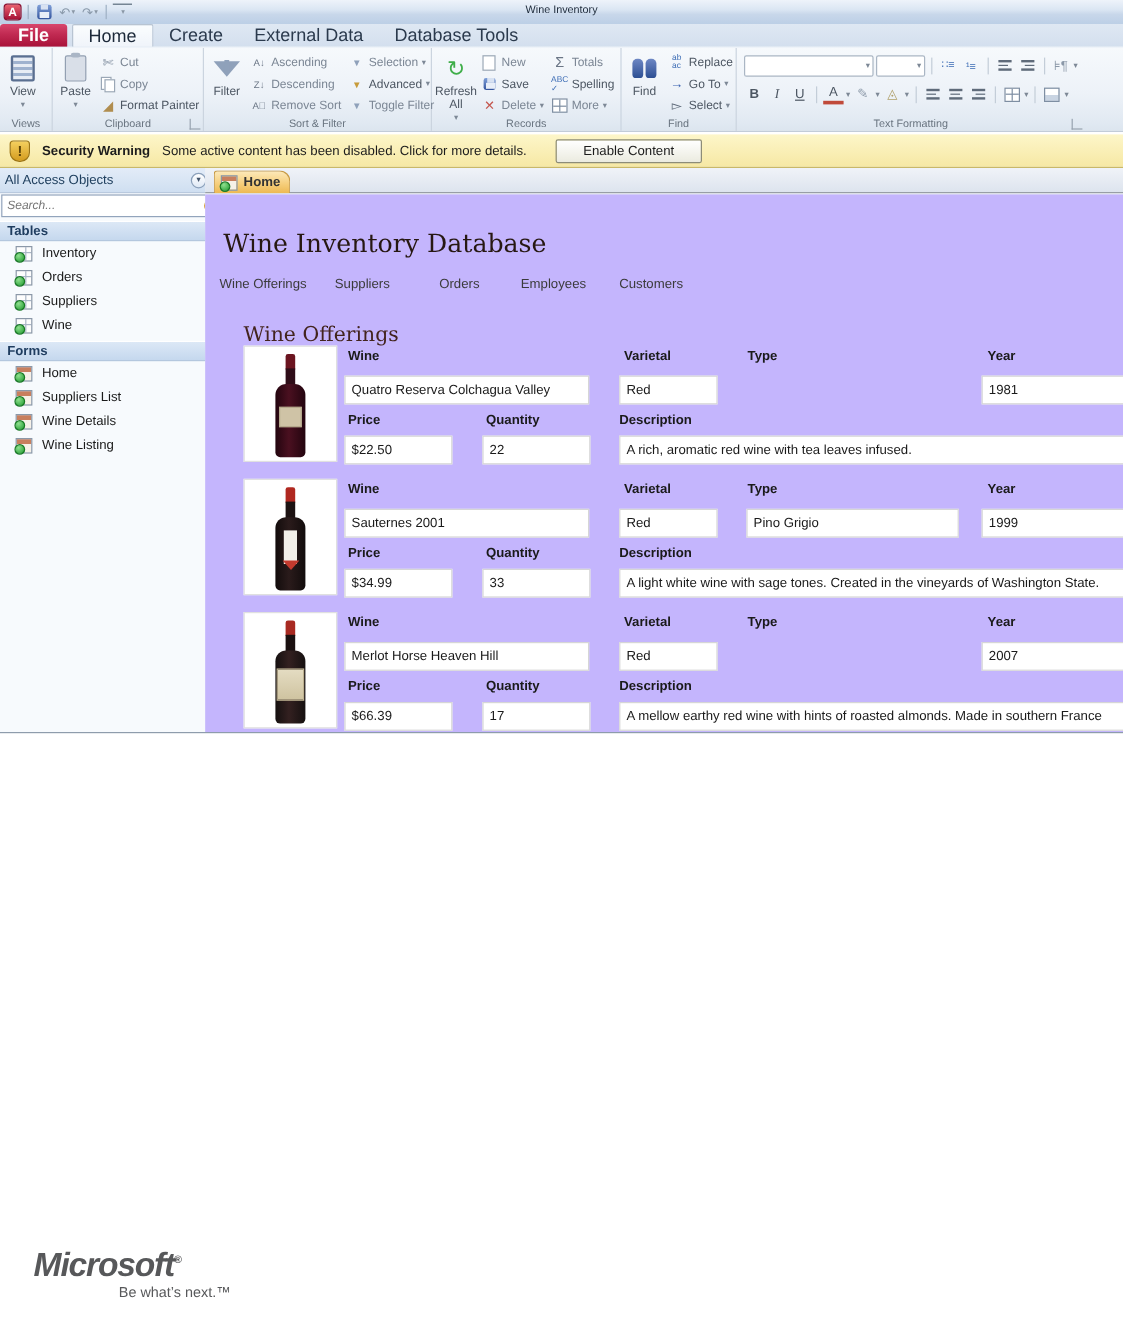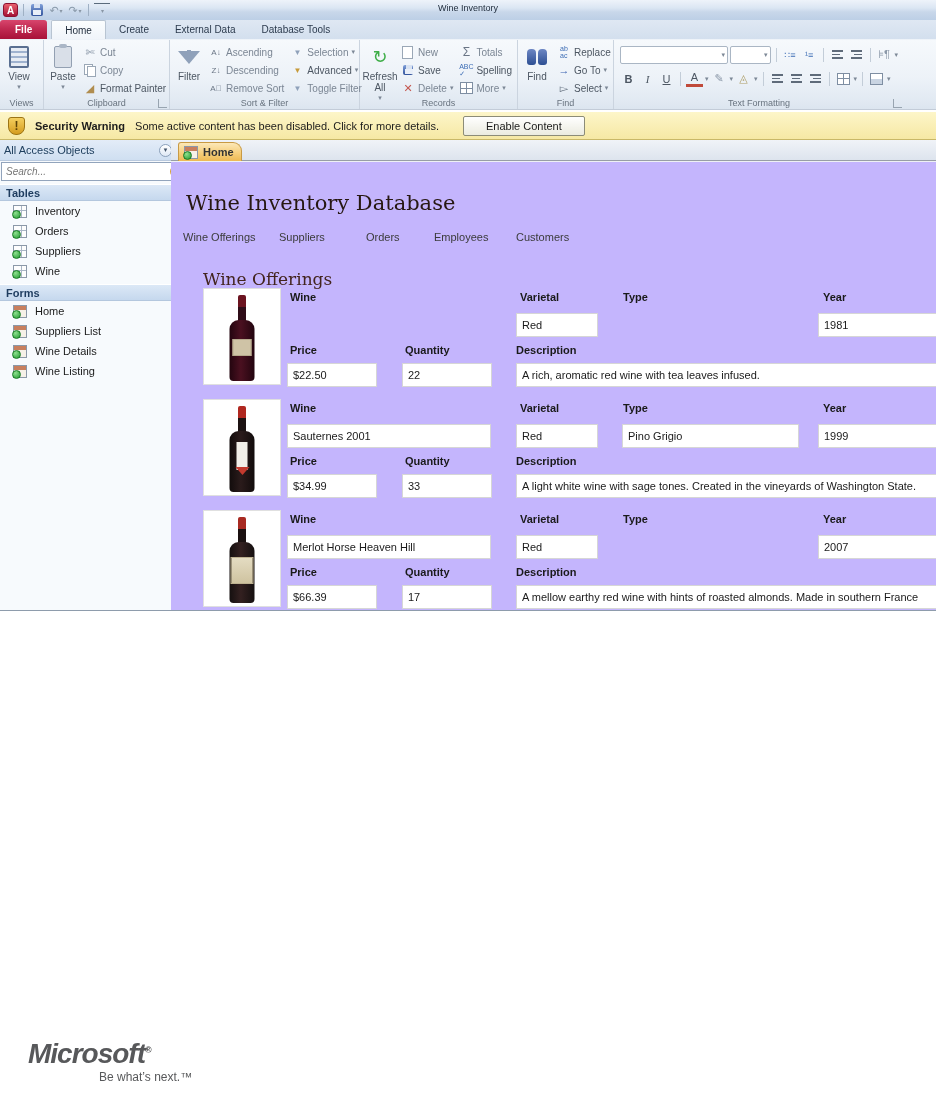--- a/index.html
+++ b/index.html
@@ -24,7 +24,7 @@
 
   
   #ribbon-tabs { position:absolute; left:0; top:20px; width:936px; height:19px; background:linear-gradient(180deg,#dfe8f3,#d3dfee); display:flex; align-items:flex-end; }
-  .rtab { font-size:10px; color:#2b3a4d; padding:3px 13px 3px 13px; height:19px; display:flex; align-items:center; }
+  .rtab { font-size:15px; color:#2b3a4d; padding:3px 13px 3px 13px; height:19px; display:flex; align-items:center; }
   .rtab.file { background:linear-gradient(180deg,#d8466d 0%,#c12a52 45%,#a81239 100%); color:#fff; font-weight:bold; border-radius:3px 3px 0 0; margin-right:4px; padding:3px 15px; }
   .rtab.active { background:linear-gradient(180deg,#fbfdfe,#f0f4fa); border:1px solid #b8c4d2; border-bottom:none; border-radius:2px 2px 0 0; color:#1d2a3a; }
 

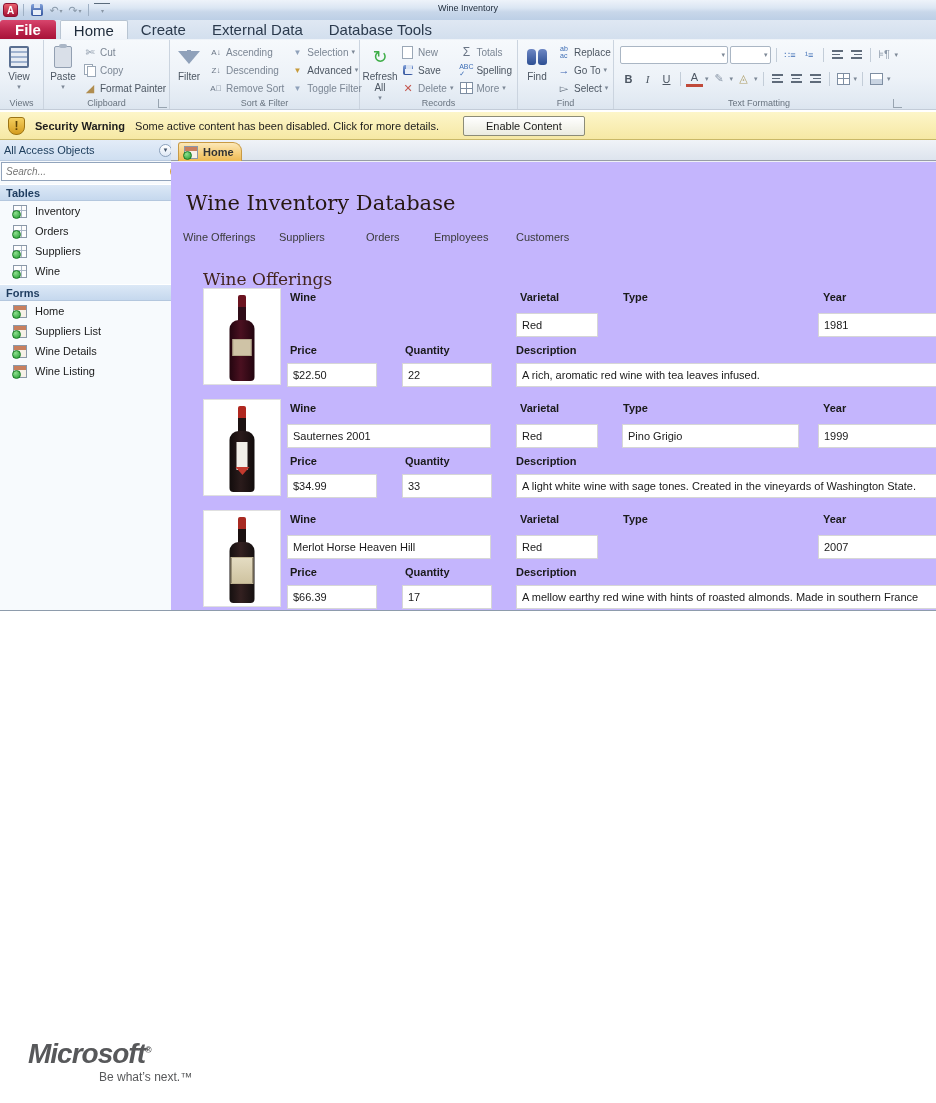--- a/index.html
+++ b/index.html
@@ -511,6 +511,7 @@
         <span class="flabel x-var-l">Varietal</span>
         <span class="flabel x-type-l">Type</span>
         <span class="flabel x-year-l">Year</span>
+        <div class="fbox x-wine">Quatro Reserva Colchagua Valley</div>
         <div class="fbox x-var">Red</div>
         <div class="fbox x-year">1981</div>
         <span class="flabel2 x-price-l">Price</span>

